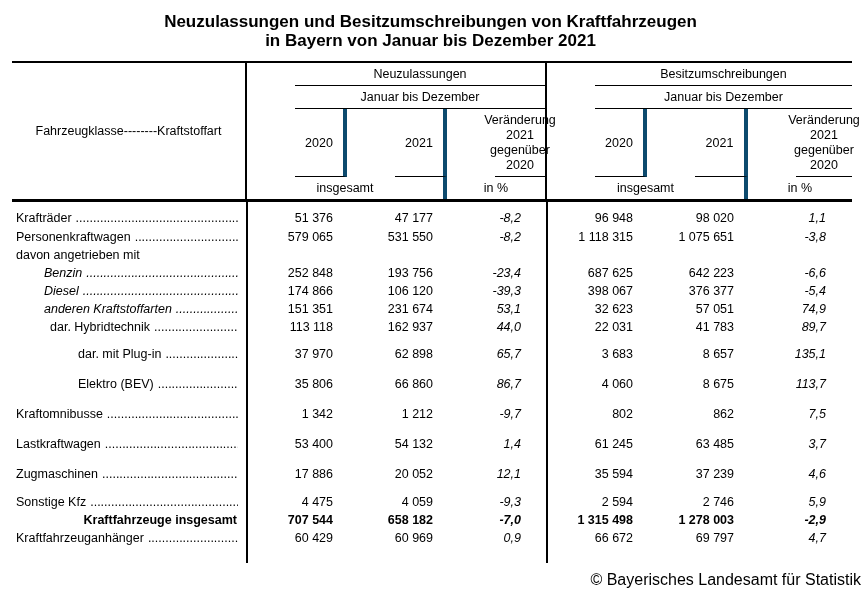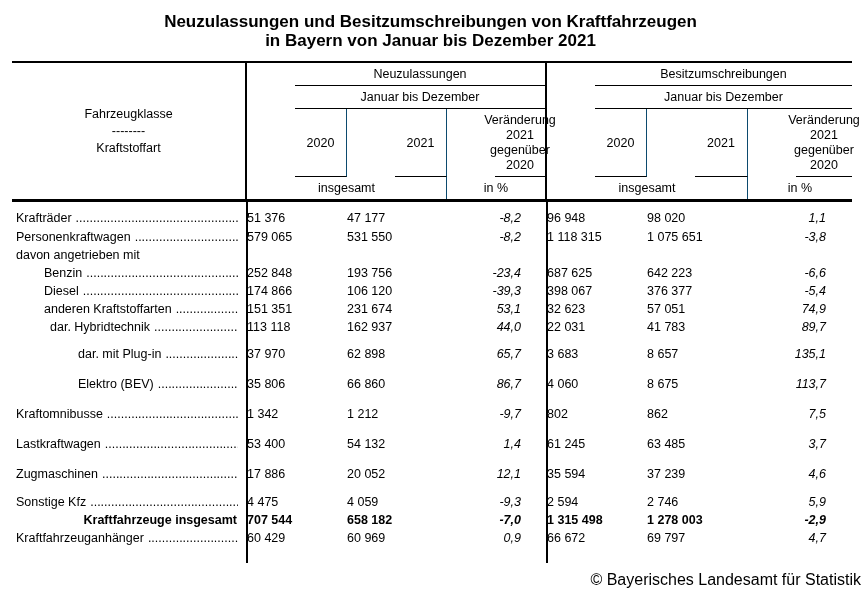--- a/index.html
+++ b/index.html
@@ -24,7 +24,7 @@
   .b-r1{border-right:1px solid #0c4a6e;}
   .b-r2{border-right:2px solid #000;}
   .b-b1{border-bottom:1px solid #000;margin-left:48px;}
-  .rowhead{grid-column:1;grid-row:1/5;flex-direction:column;line-height:17px;}
+  .rowhead{grid-column:1;grid-row:1/5;flex-direction:row;line-height:17px;}
   .sec-nz-title{grid-column:2/5;grid-row:1;}
   .sec-bu-title{grid-column:5/8;grid-row:1;}
   .sec-nz-period{grid-column:2/5;grid-row:2;}

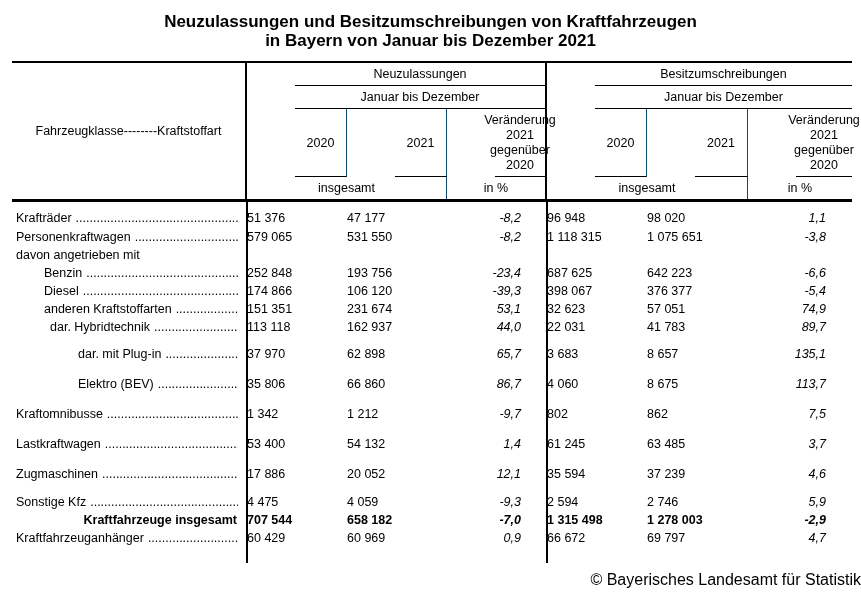--- a/index.html
+++ b/index.html
@@ -21,7 +21,7 @@
     font-size:12.5px;
   }
   .hcell{display:flex;align-items:center;justify-content:center;text-align:center;}
-  .b-r1{border-right:1px solid #0c4a6e;}
+  .b-r1{border-right:4px solid #0c4a6e;}
   .b-r2{border-right:2px solid #000;}
   .b-b1{border-bottom:1px solid #000;margin-left:48px;}
   .rowhead{grid-column:1;grid-row:1/5;flex-direction:row;line-height:17px;}

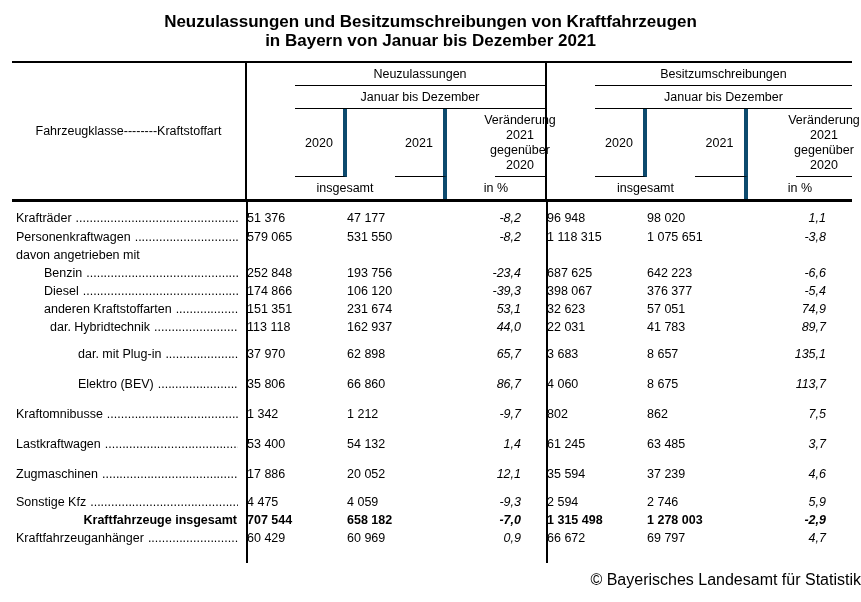--- a/index.html
+++ b/index.html
@@ -69,7 +69,7 @@
   .lbl{flex:0 0 auto;}
   .leader{flex:1 1 auto;overflow:hidden;white-space:nowrap;margin-left:4px;}
   .leader::after{content:"..........................................................................................";}
-  .num{padding-right:14px;}
+  .num{text-align:right;padding-right:14px;}
   .pct{text-align:right;padding-right:26px;font-style:italic;}
   .type-total .label-cell{justify-content:flex-end;padding-right:10px;}
   .type-total .cell{font-weight:bold;}

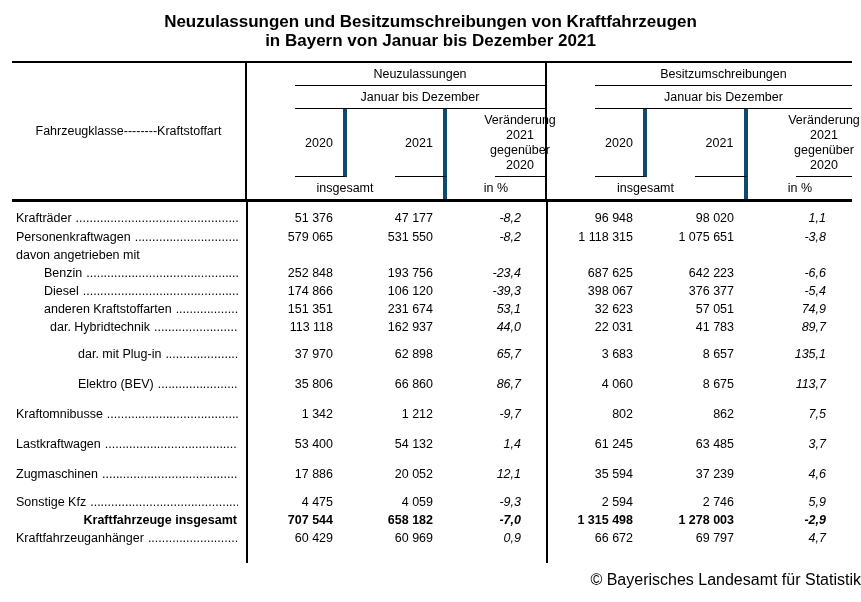--- a/index.html
+++ b/index.html
@@ -63,7 +63,7 @@
   .cell{white-space:nowrap;}
   .label-cell{display:flex;align-items:center;padding-right:9px;overflow:hidden;}
   .indent-0 .label-cell{padding-left:4px;}
-  .indent-1 .label-cell{padding-left:32px;}
+  .indent-1 .label-cell{padding-left:32px;font-style:italic;}
   .indent-2 .label-cell{padding-left:38px;}
   .indent-3 .label-cell{padding-left:66px;}
   .lbl{flex:0 0 auto;}

